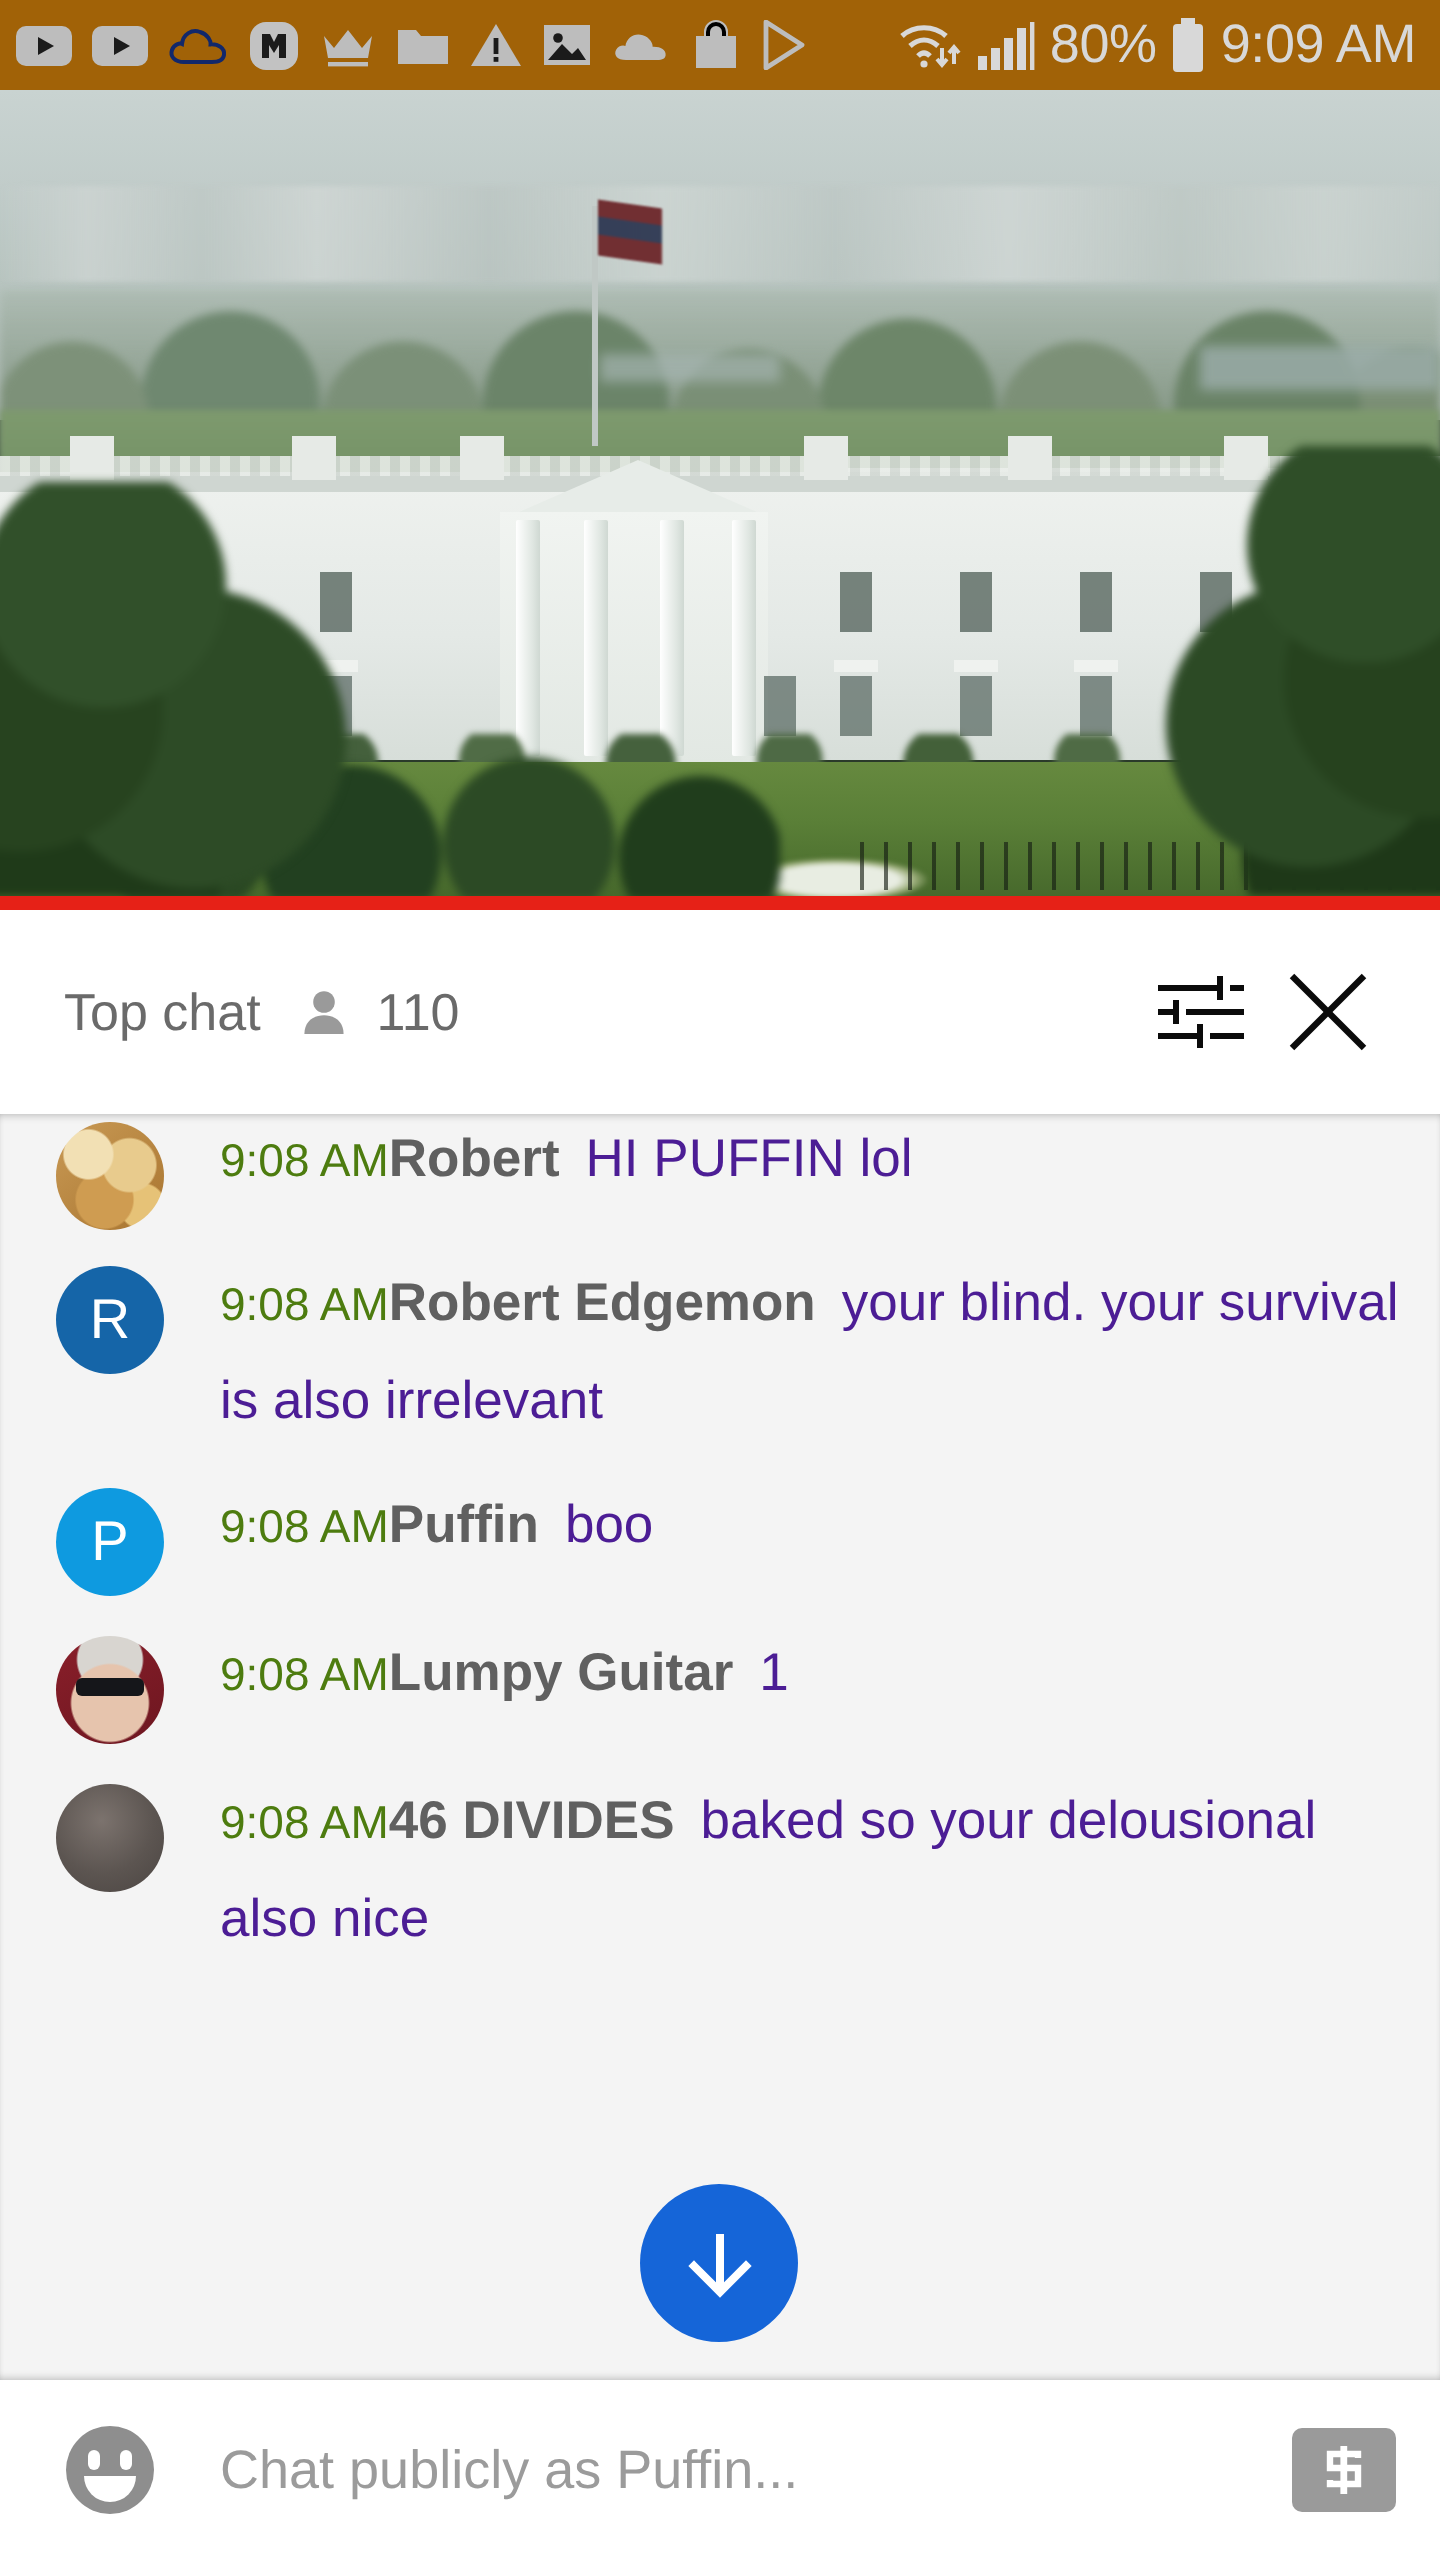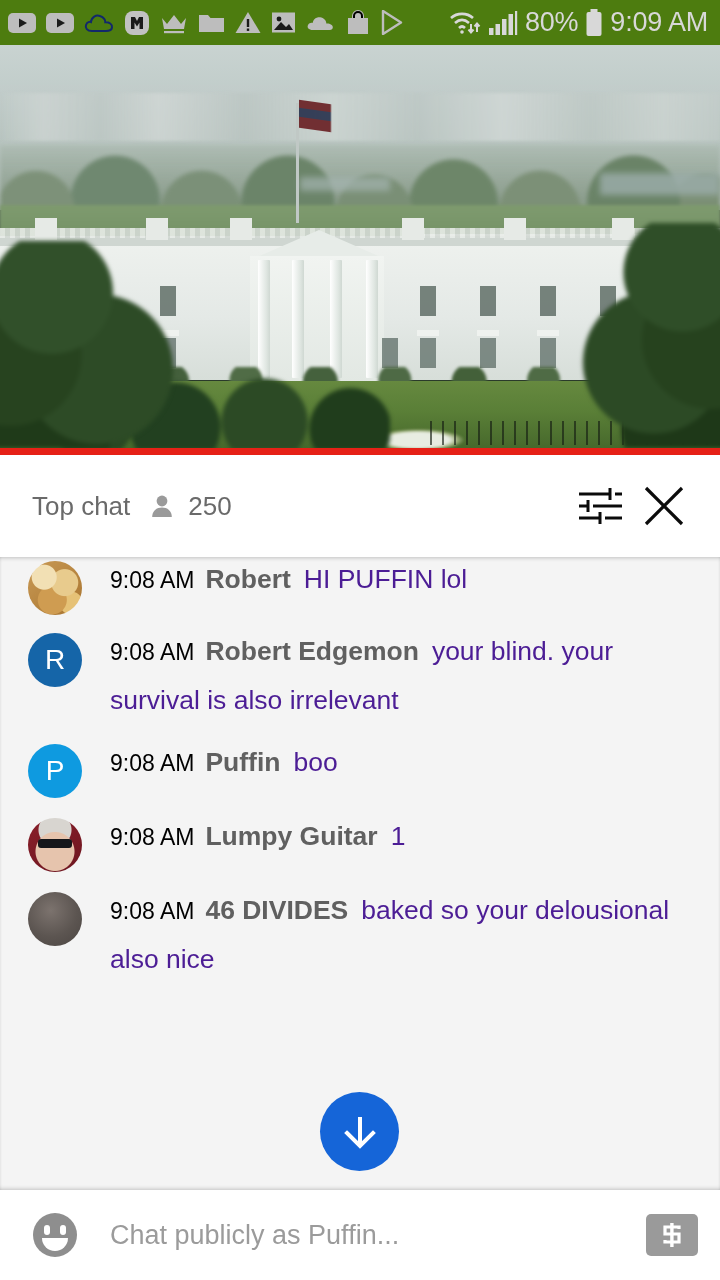--- a/index.html
+++ b/index.html
@@ -29,7 +29,7 @@
     top: 0; left: 0;
     width: 720px;
     height: 45px;
-    background: #4d7c0f;
+    background: #a16207;
     display: flex;
     align-items: center;
     box-sizing: border-box;

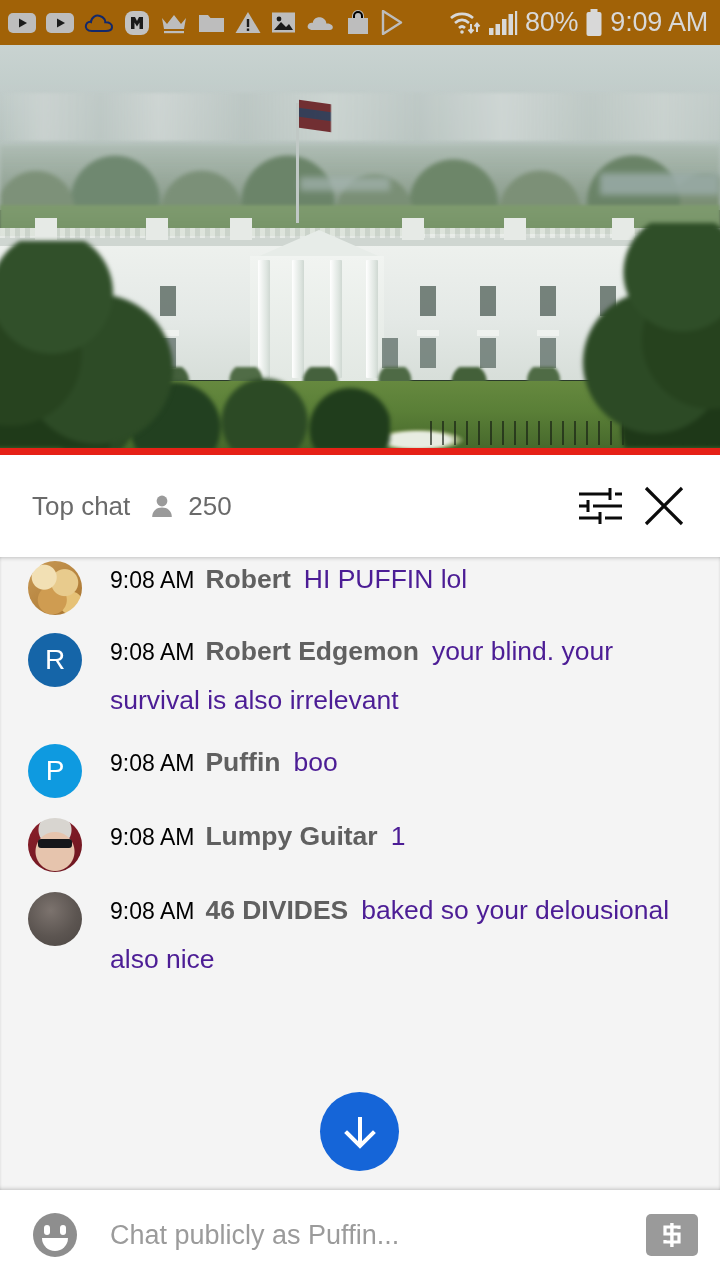--- a/index.html
+++ b/index.html
@@ -625,7 +625,7 @@
           <circle cx="12" cy="8" r="5.4" fill="#9a9a9a"></circle>
           <path d="M2.2 24 C2.2 17.5 7 14.6 12 14.6 C17 14.6 21.8 17.5 21.8 24 Z" fill="#9a9a9a"></path>
         </svg>
-        <span class="viewer-count">250</span>
+        <span class="viewer-count">110</span>
       </div>
     </div>
     <div class="hdr-btn">

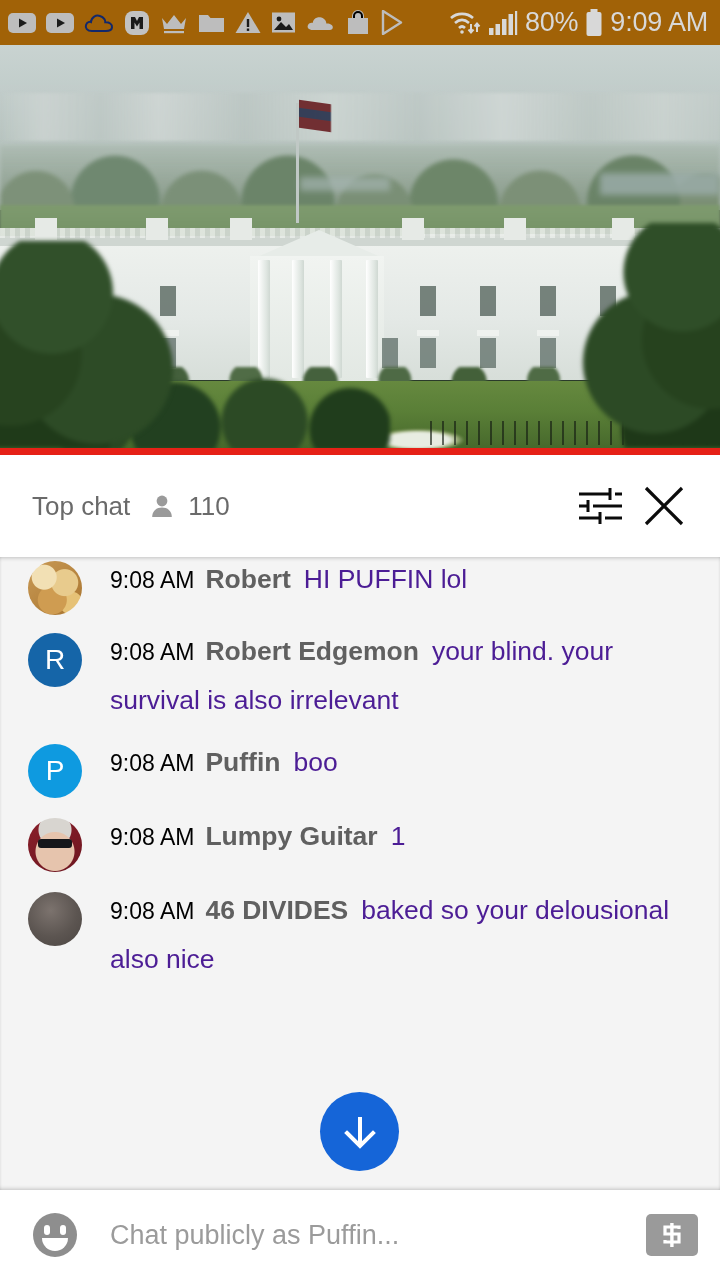--- a/index.html
+++ b/index.html
@@ -365,9 +365,8 @@
     word-wrap: break-word;
   }
   .time {
-    color: #000000;
+    color: #4d7c0f;
     font-size: 23px;
-    margin-right: 11px;
   }
   .author {
     color: #606060;

